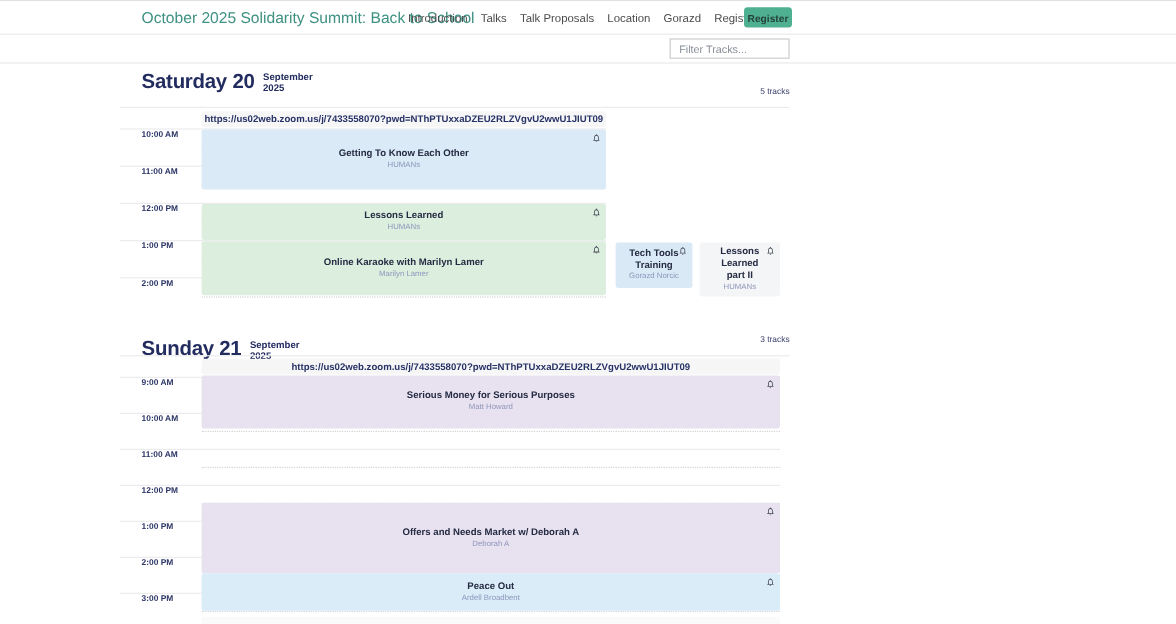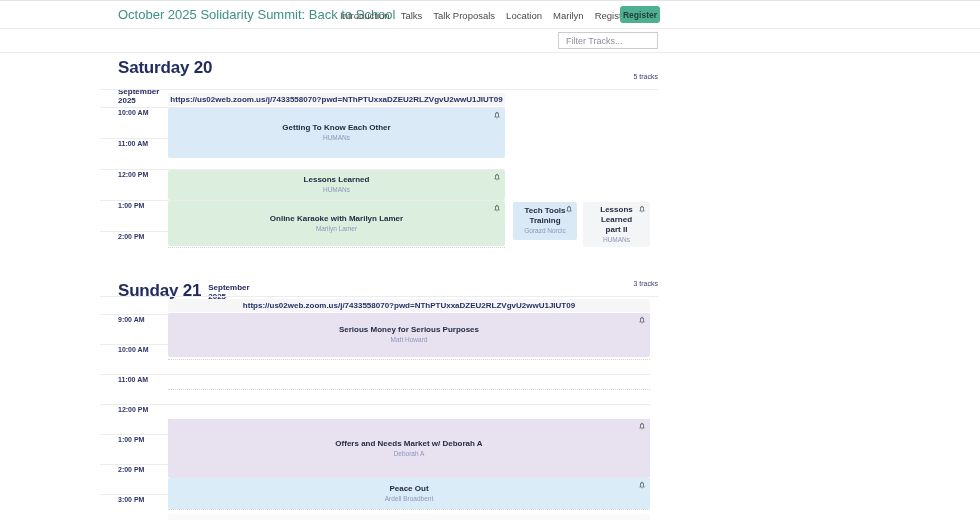--- a/index.html
+++ b/index.html
@@ -65,7 +65,7 @@
         <div class="nav-link">Talks</div>
         <div class="nav-link">Talk Proposals</div>
         <div class="nav-link">Location</div>
-        <div class="nav-link">Marilyn</div>
+        <div class="nav-link">Gorazd</div>
         <div class="nav-link">Register</div>
       </nav>
     <button class="register-btn">Register</button>

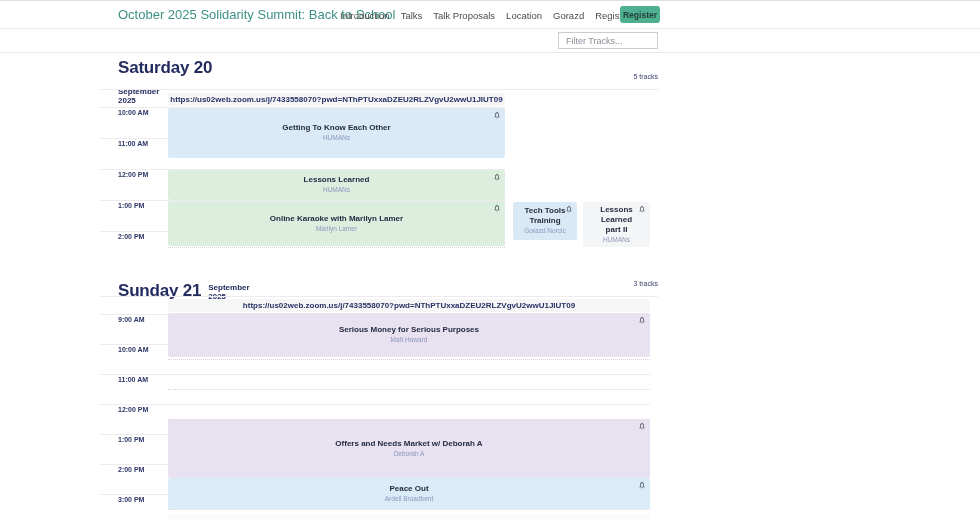--- a/index.html
+++ b/index.html
@@ -76,7 +76,7 @@
   </div>
 
   <main class="agenda">
-      <div class="day-heading" style="top: 57px; flex-direction: column;">
+      <div class="day-heading" style="top: 57px;">
         <div class="day-name">Saturday 20</div>
         <div class="day-monthyear">
           <div>September</div>

